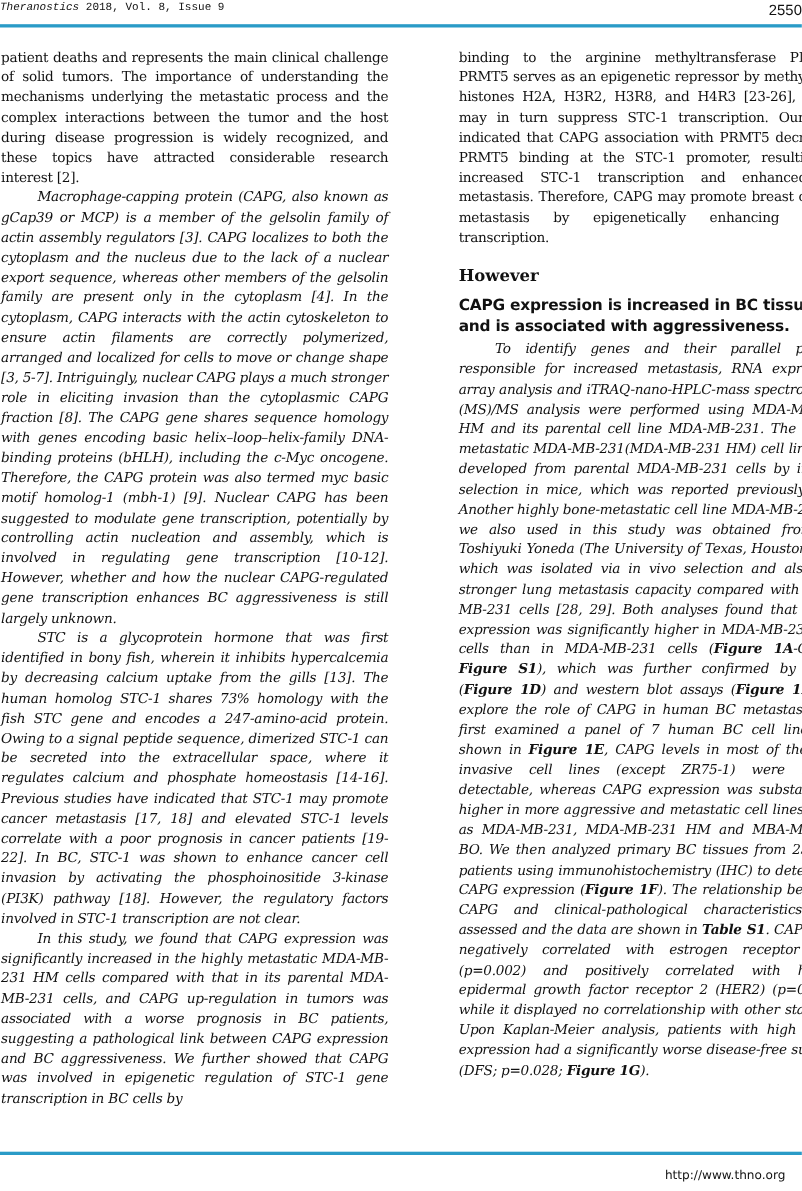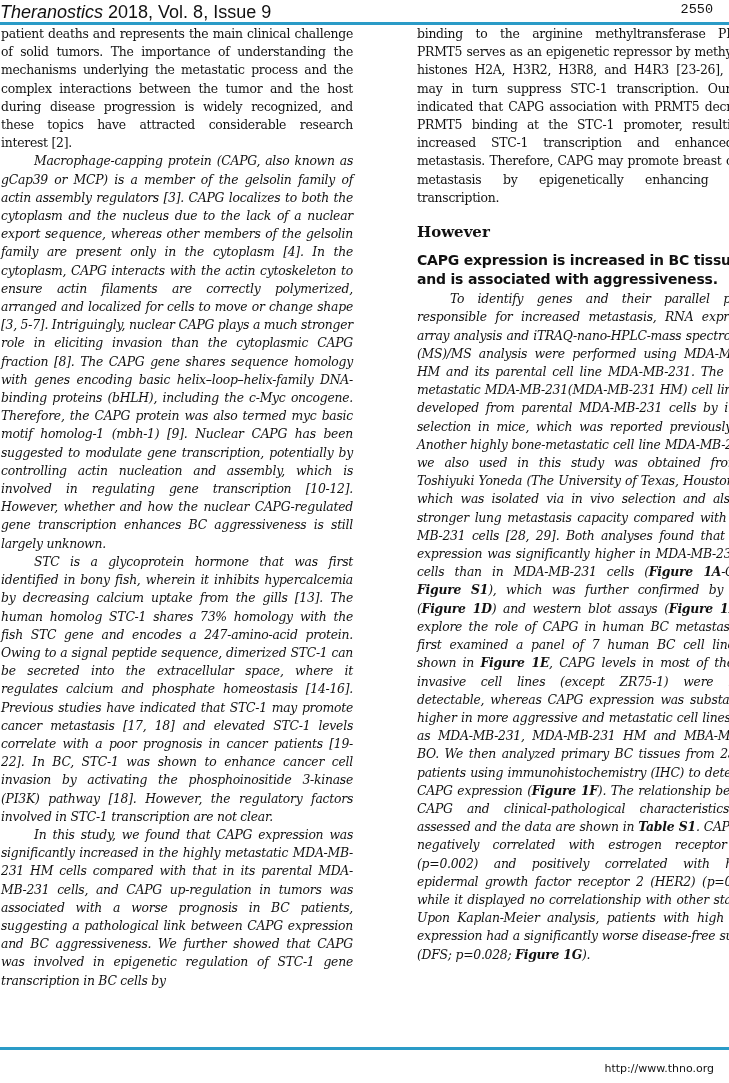--- a/index.html
+++ b/index.html
@@ -5,7 +5,7 @@
   html, body { margin: 0; padding: 0; background: #ffffff; }
   body { width: 729px; height: 1083px; position: relative; overflow: hidden; color: #111; }
   .header { position: absolute; left: 0; top: 0; width: 729px; height: 22px; }
-  .journal { position: absolute; left: 0; top: 2px; font-family: Liberation Sans, sans-serif; font-size: 18px; color: #111; }
+  .journal { position: absolute; left: 0; top: 2px; font-family: Liberation Mono, monospace; font-size: 10px; color: #111; }
   .journal i { font-style: italic; }
   .pageno { position: absolute; right: 16px; top: 2px; font-family: Liberation Mono, monospace; font-size: 13.5px; }
   .rule { position: absolute; left: 0; width: 729px; height: 3px; background: #2a9bc7; }

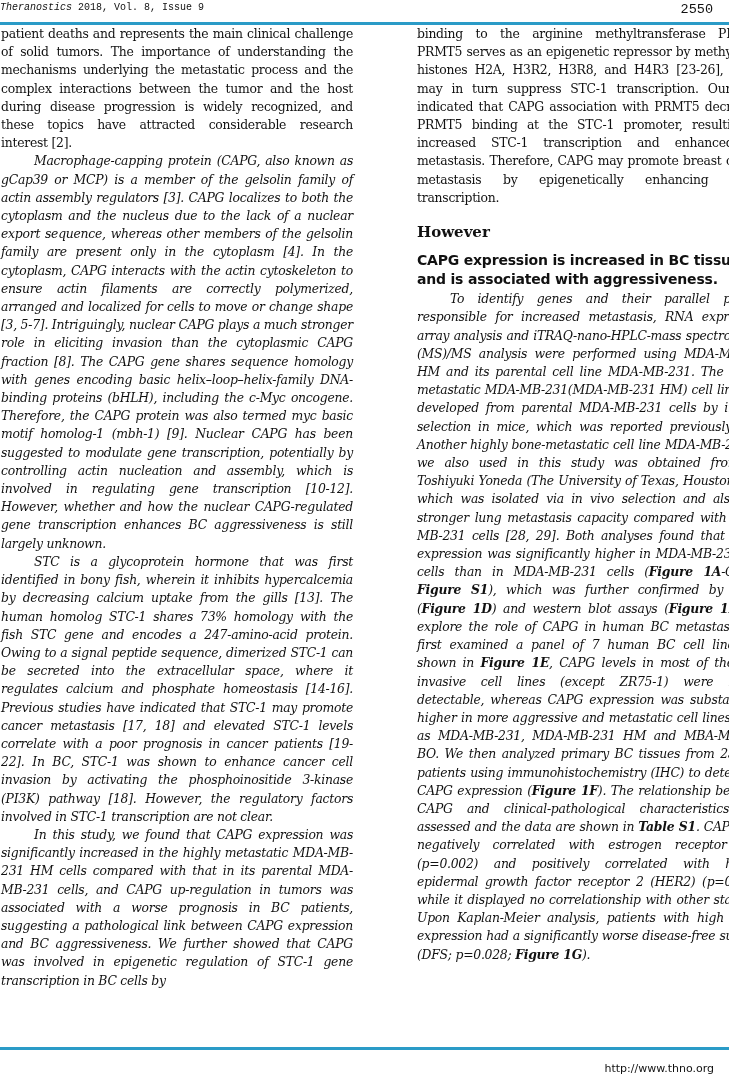--- a/index.html
+++ b/index.html
@@ -7,7 +7,7 @@
   .header { position: absolute; left: 0; top: 0; width: 729px; height: 22px; }
   .journal { position: absolute; left: 0; top: 2px; font-family: Liberation Mono, monospace; font-size: 10px; color: #111; }
   .journal i { font-style: italic; }
-  .pageno { position: absolute; right: 16px; top: 2px; font-family: Liberation Mono, monospace; font-size: 13.5px; }
+  .pageno { position: absolute; right: 0; top: 2px; font-family: Liberation Sans, sans-serif; font-size: 13.5px; }
   .rule { position: absolute; left: 0; width: 729px; height: 3px; background: #2a9bc7; }
   .rule.top { top: 22px; }
   .rule.bottom { top: 1047px; }

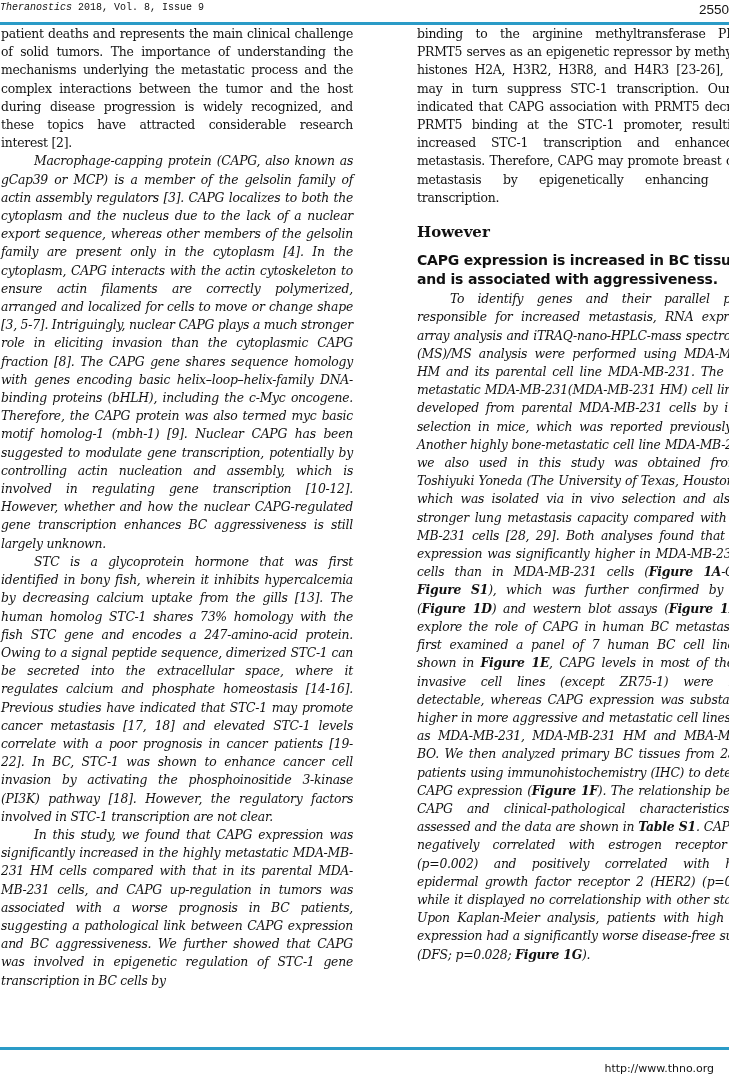--- a/index.html
+++ b/index.html
@@ -12,7 +12,7 @@
   .rule.top { top: 22px; }
   .rule.bottom { top: 1047px; }
   .footer-url { position: absolute; right: 15px; top: 1062px; font-family: "DejaVu Sans", sans-serif; font-size: 11px; color: #111; }
-  .col { position: absolute; top: 25px; width: 352px; font-family: "DejaVu Serif", serif; font-size: 12.4px; line-height: 18.2px; letter-spacing: -0.25px; }
+  .col { position: absolute; top: 43px; width: 352px; font-family: "DejaVu Serif", serif; font-size: 12.4px; line-height: 18.2px; letter-spacing: -0.25px; }
   .col.left { left: 1px; }
   .col.right { left: 377px; width: 350px; margin-left: 40px; }
   p { margin: 0; text-align: justify; }

